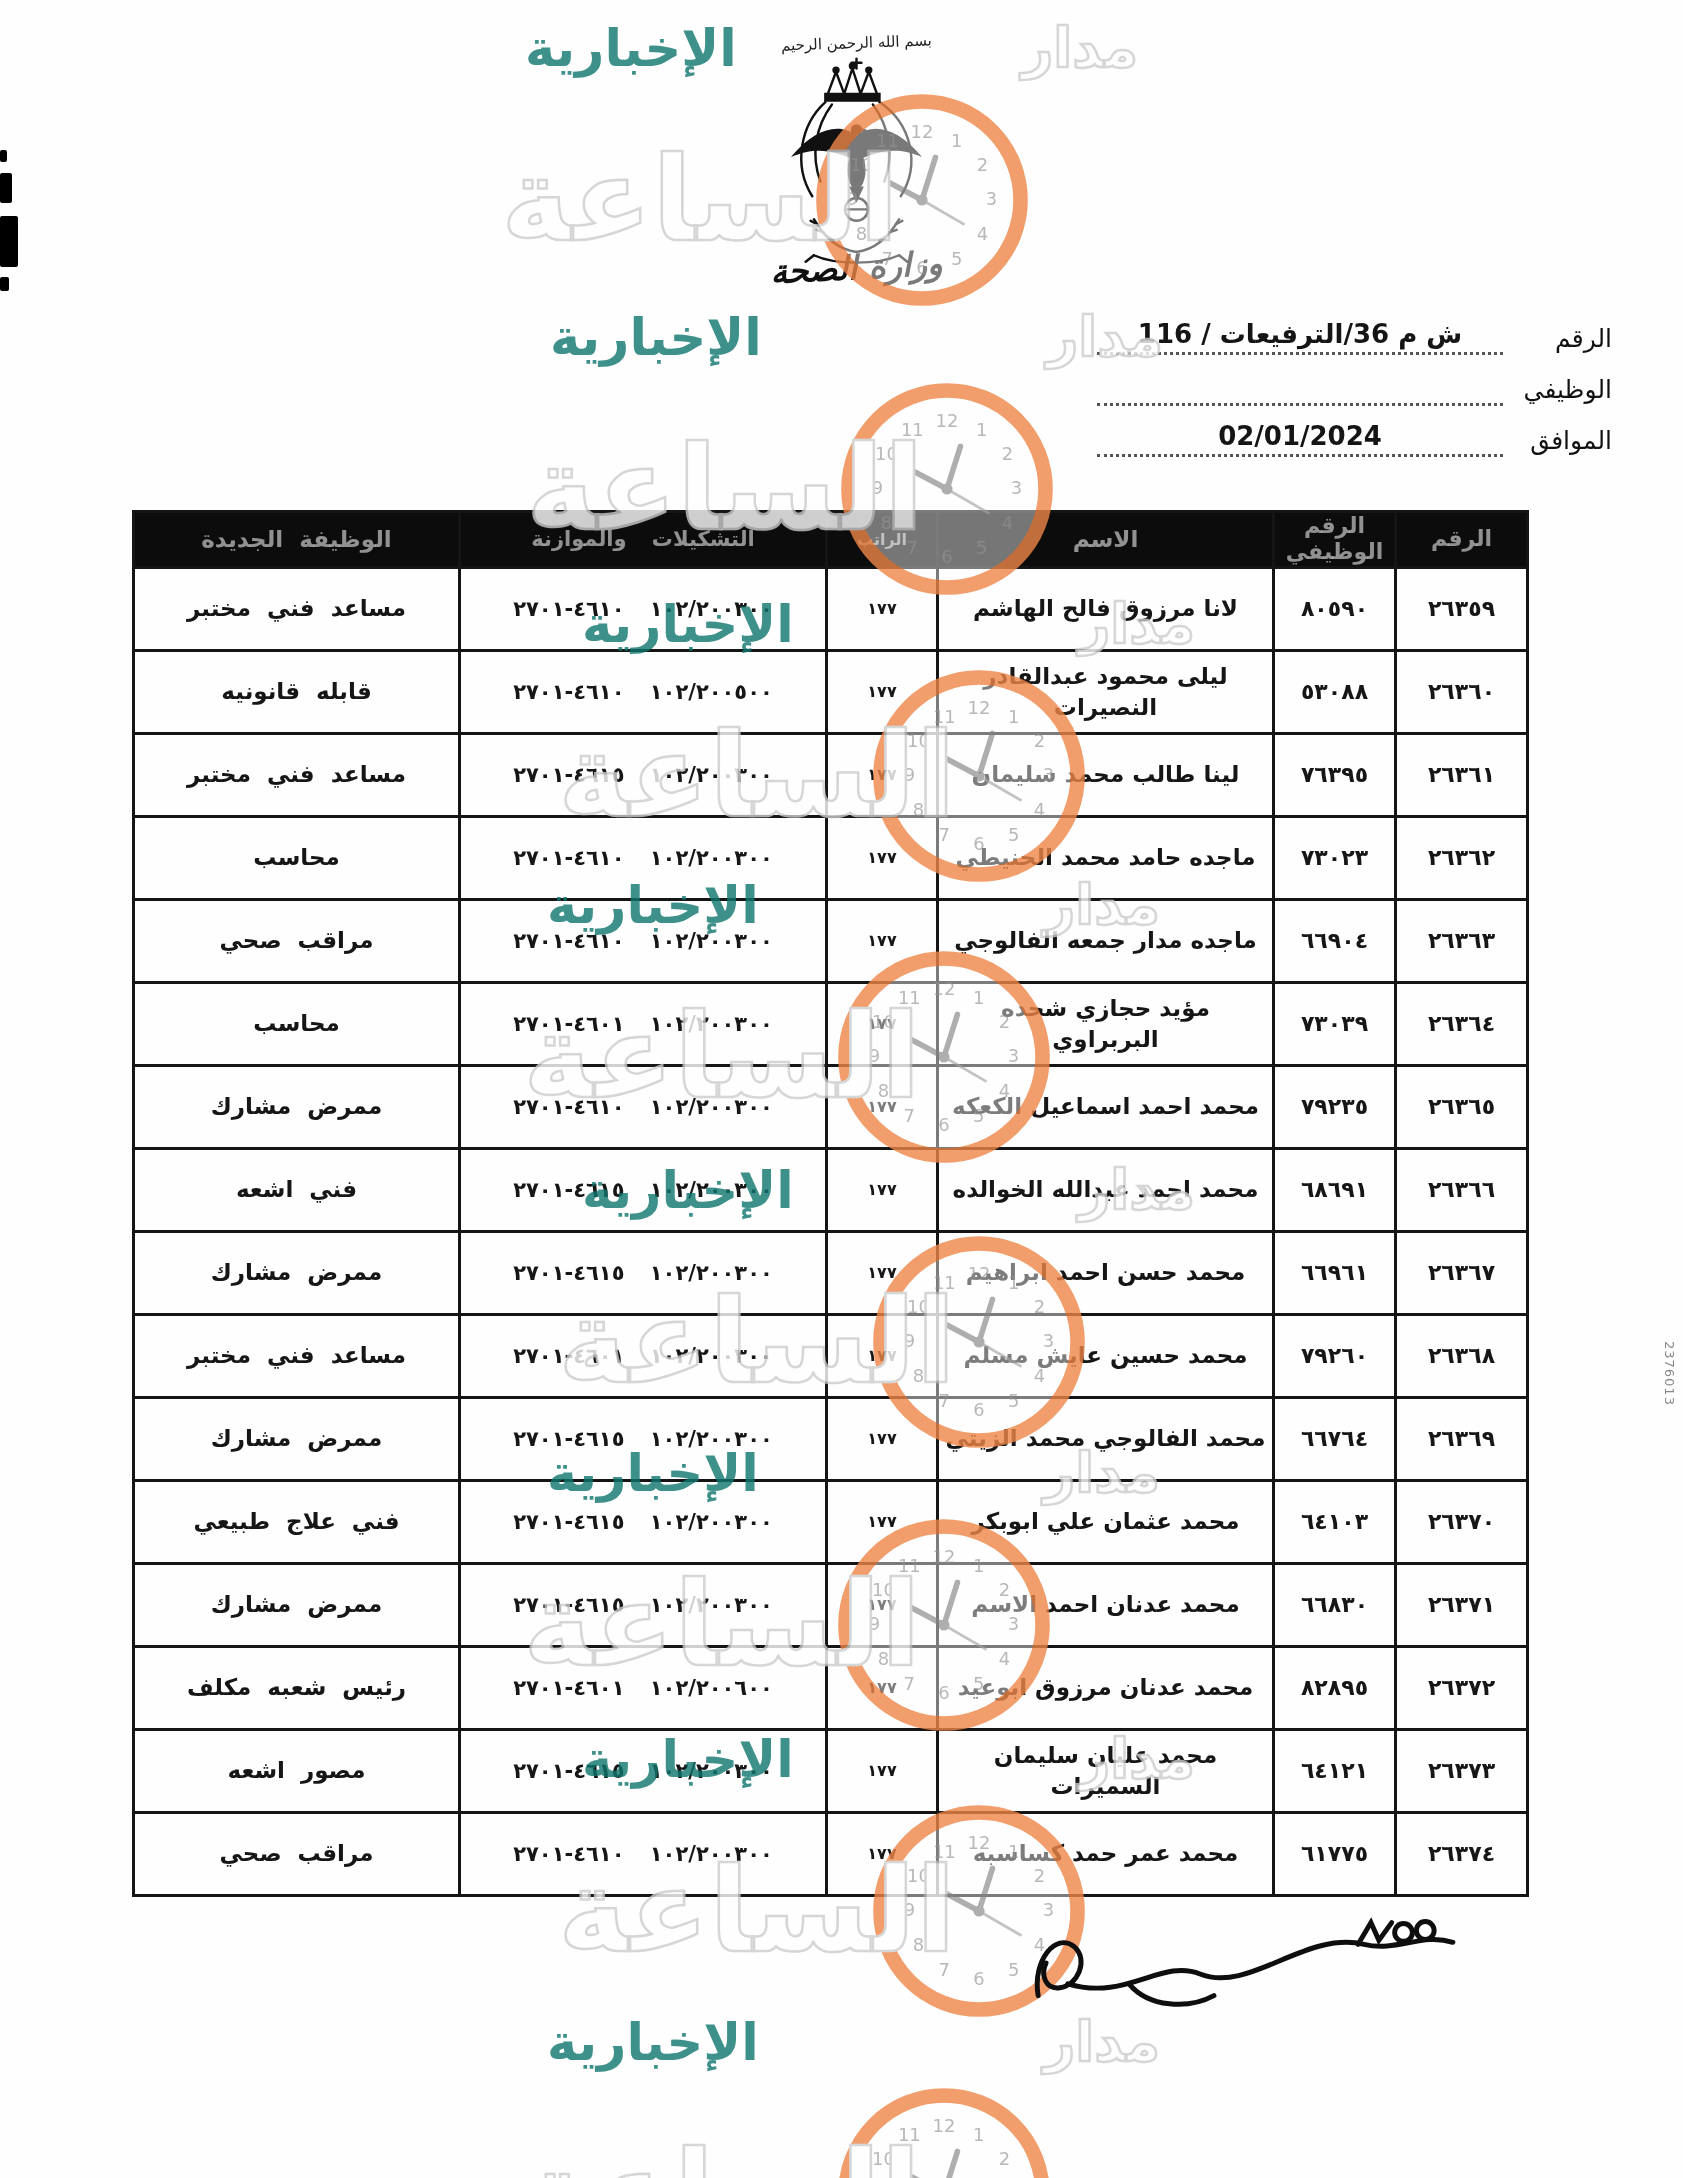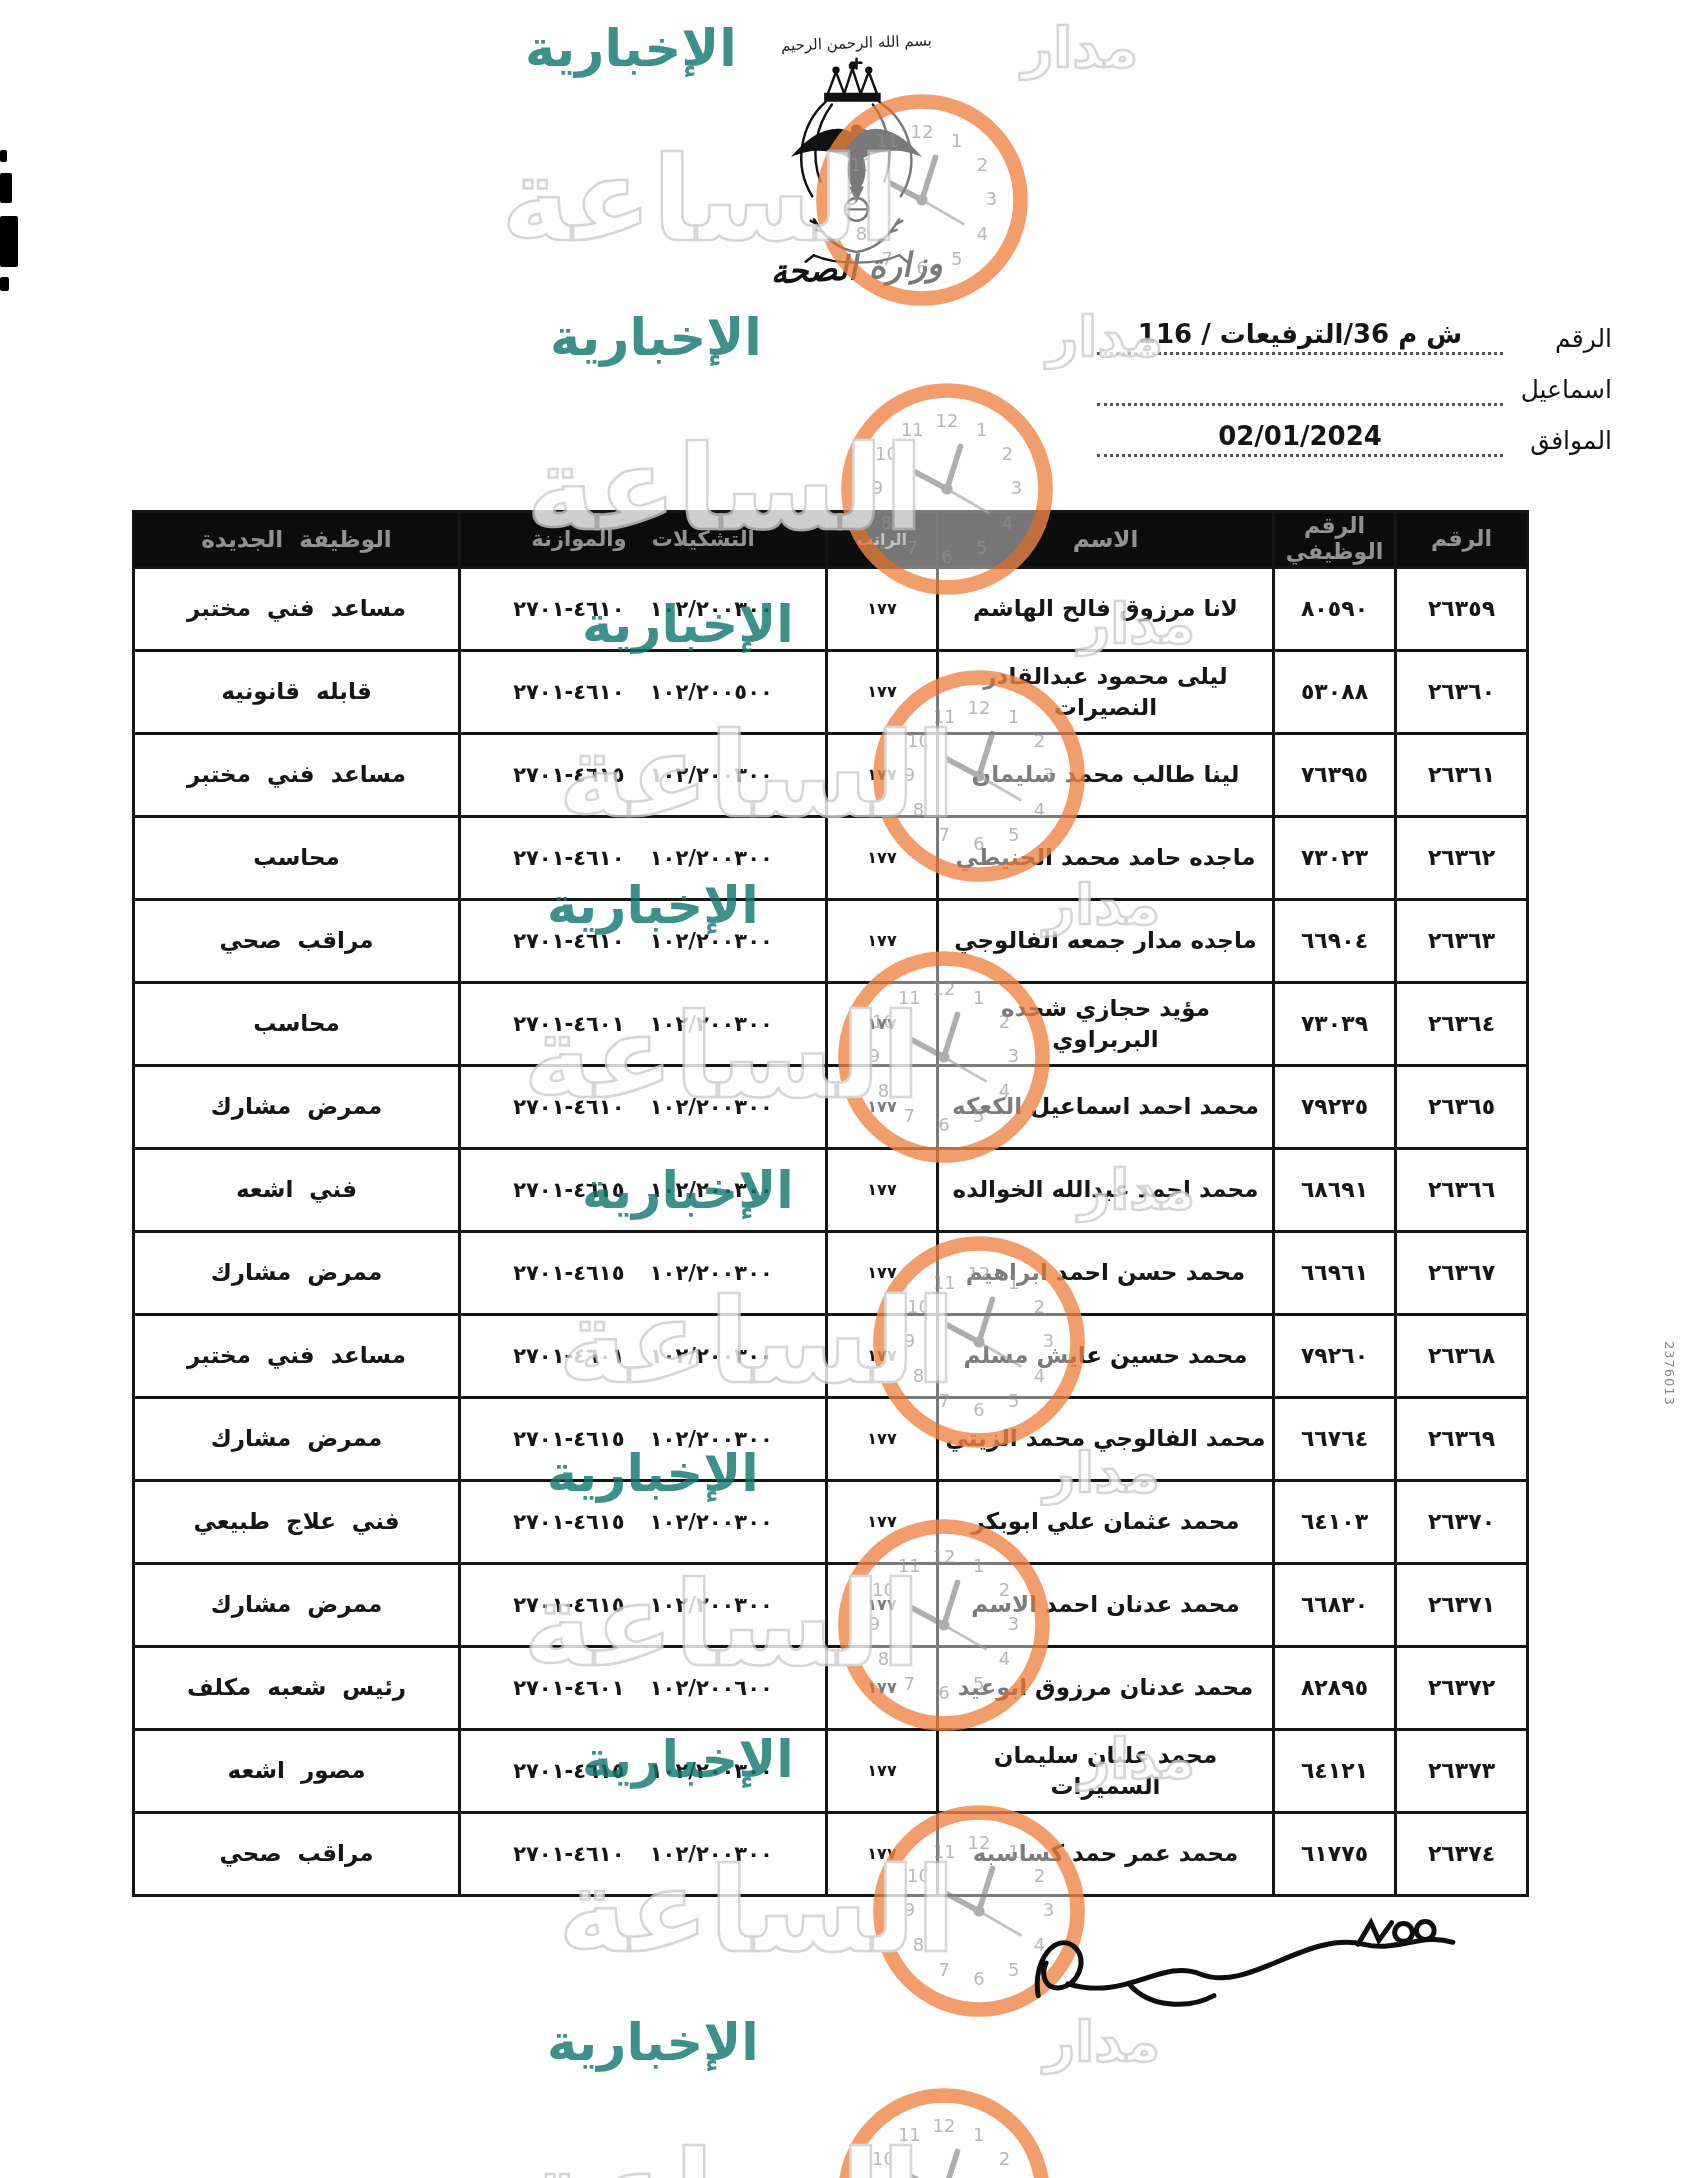--- a/index.html
+++ b/index.html
@@ -380,7 +380,7 @@
       </span>
     </div>
     <div class="ref-row">
-      <span class="ref-label">اسماعيل</span>
+      <span class="ref-label">الوظيفي</span>
       <span class="ref-line"></span>
     </div>
     <div class="ref-row">

